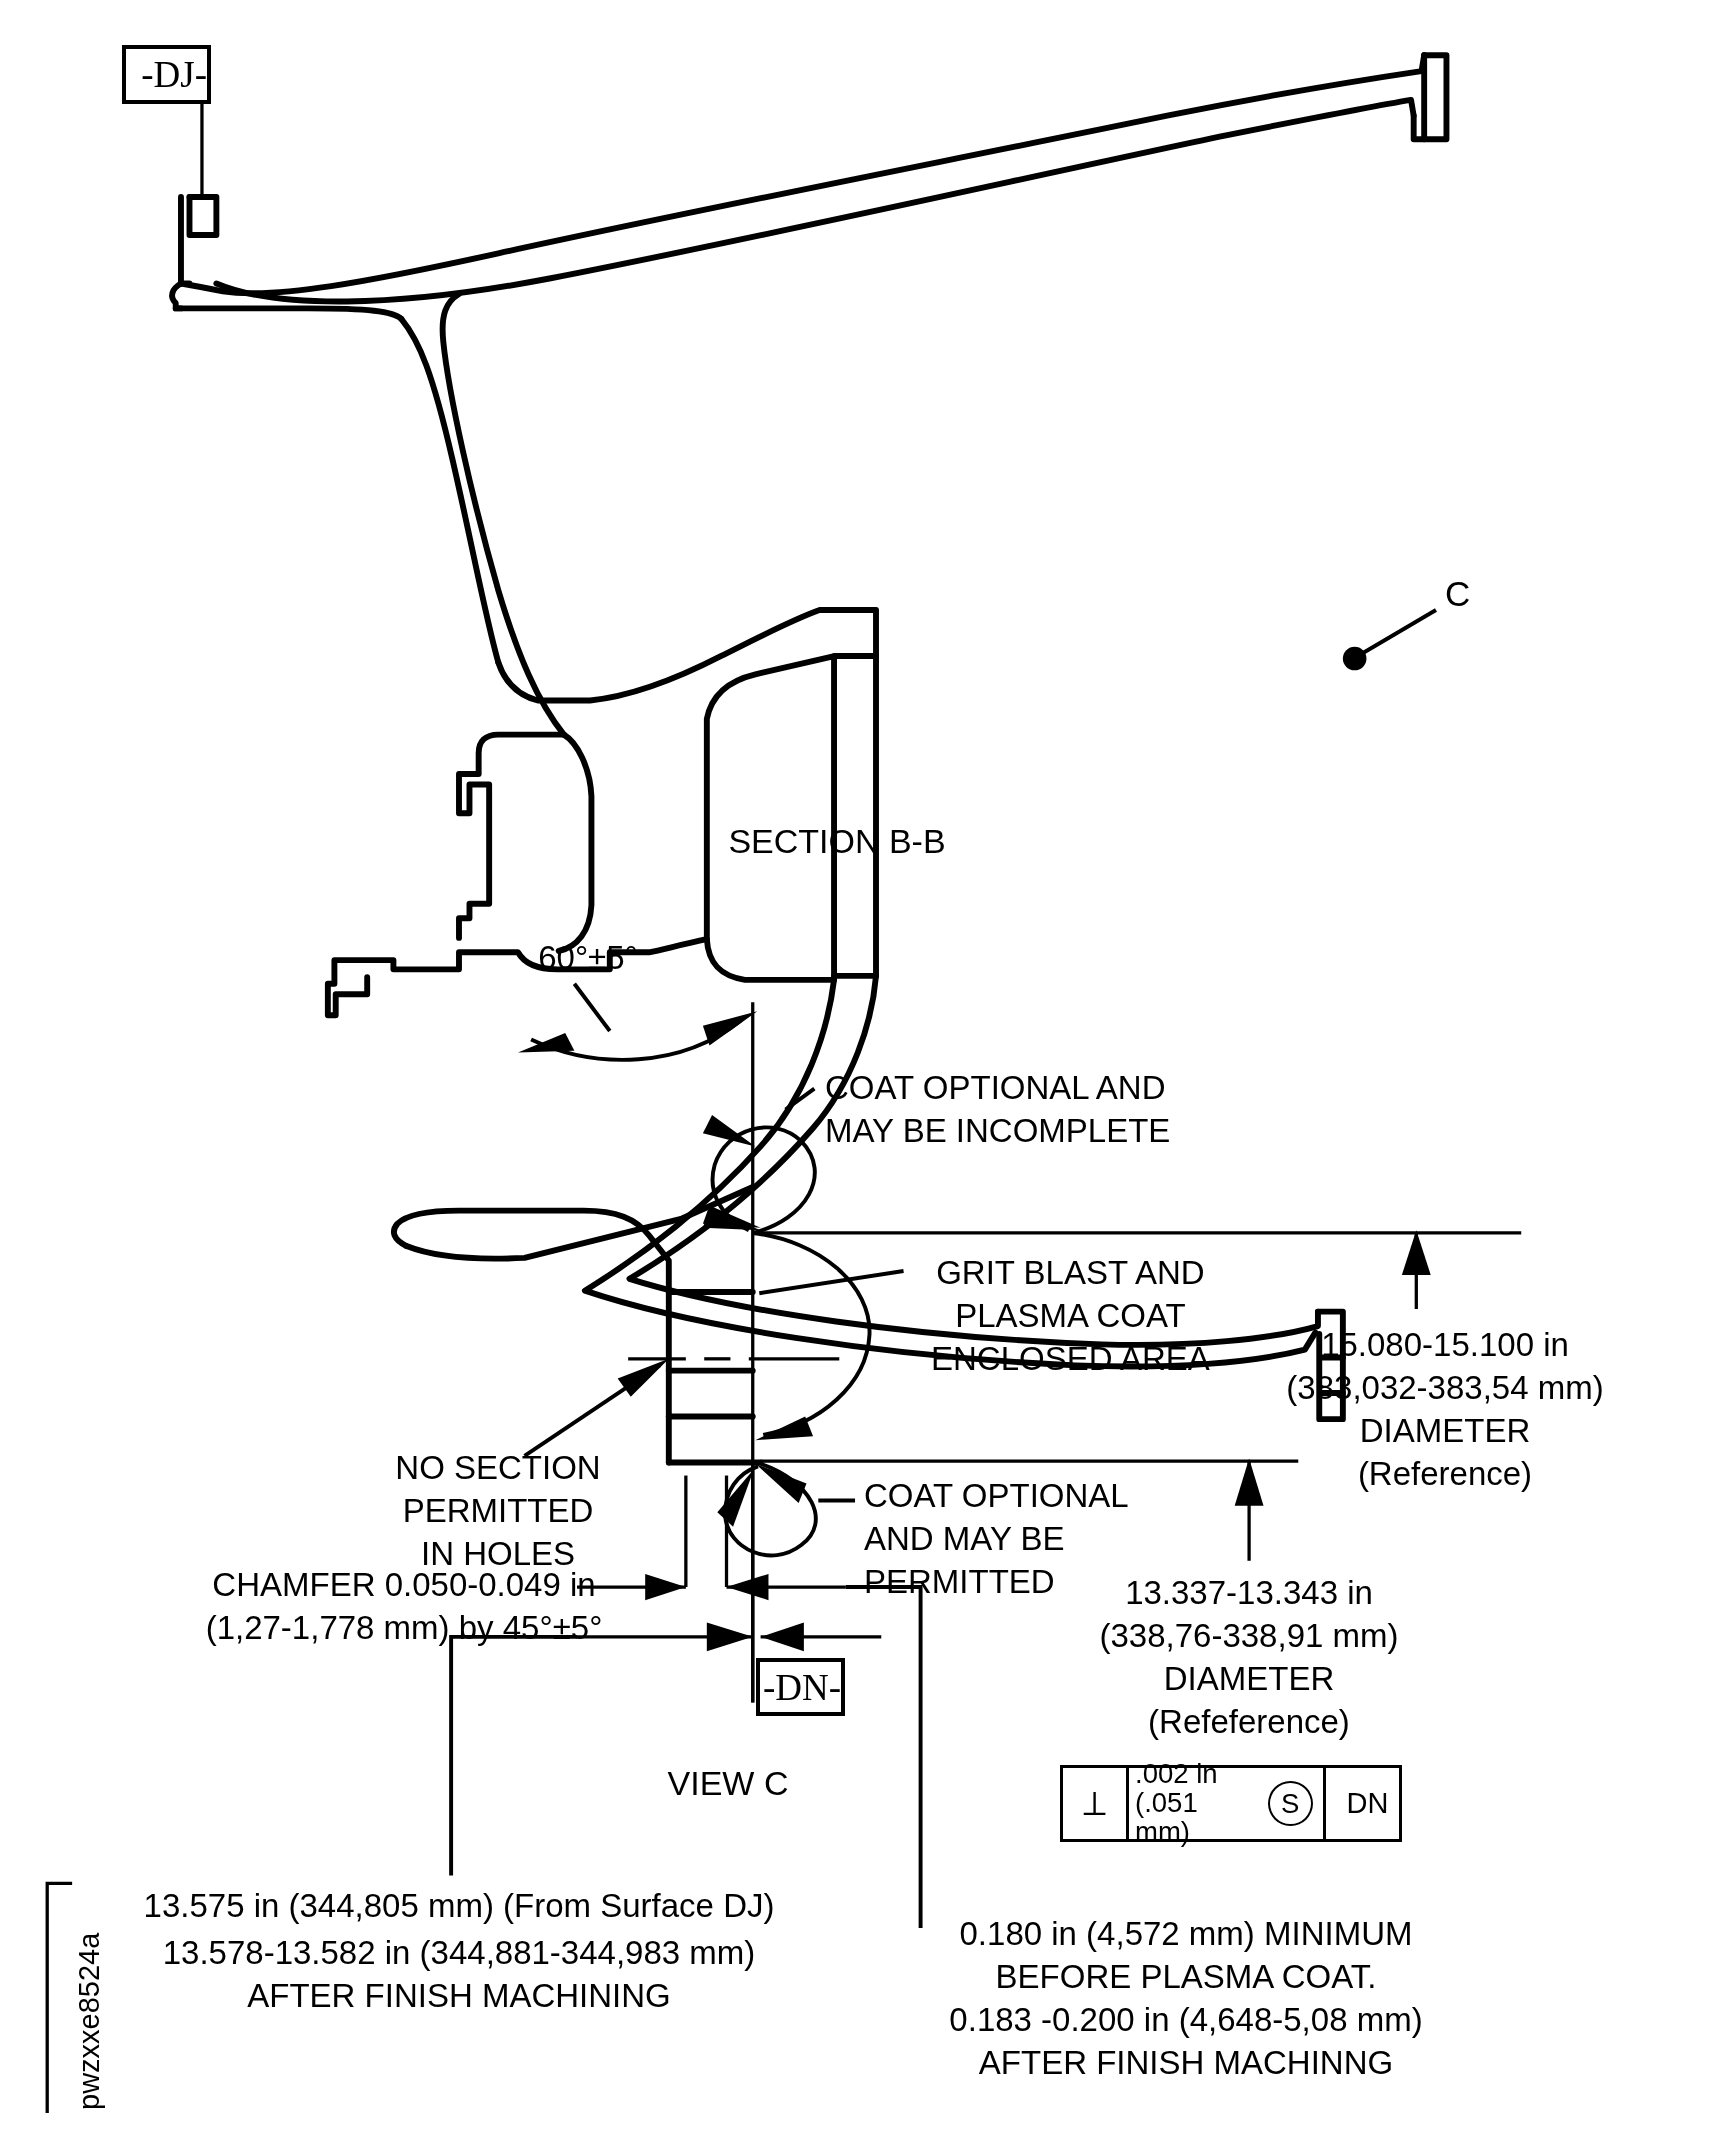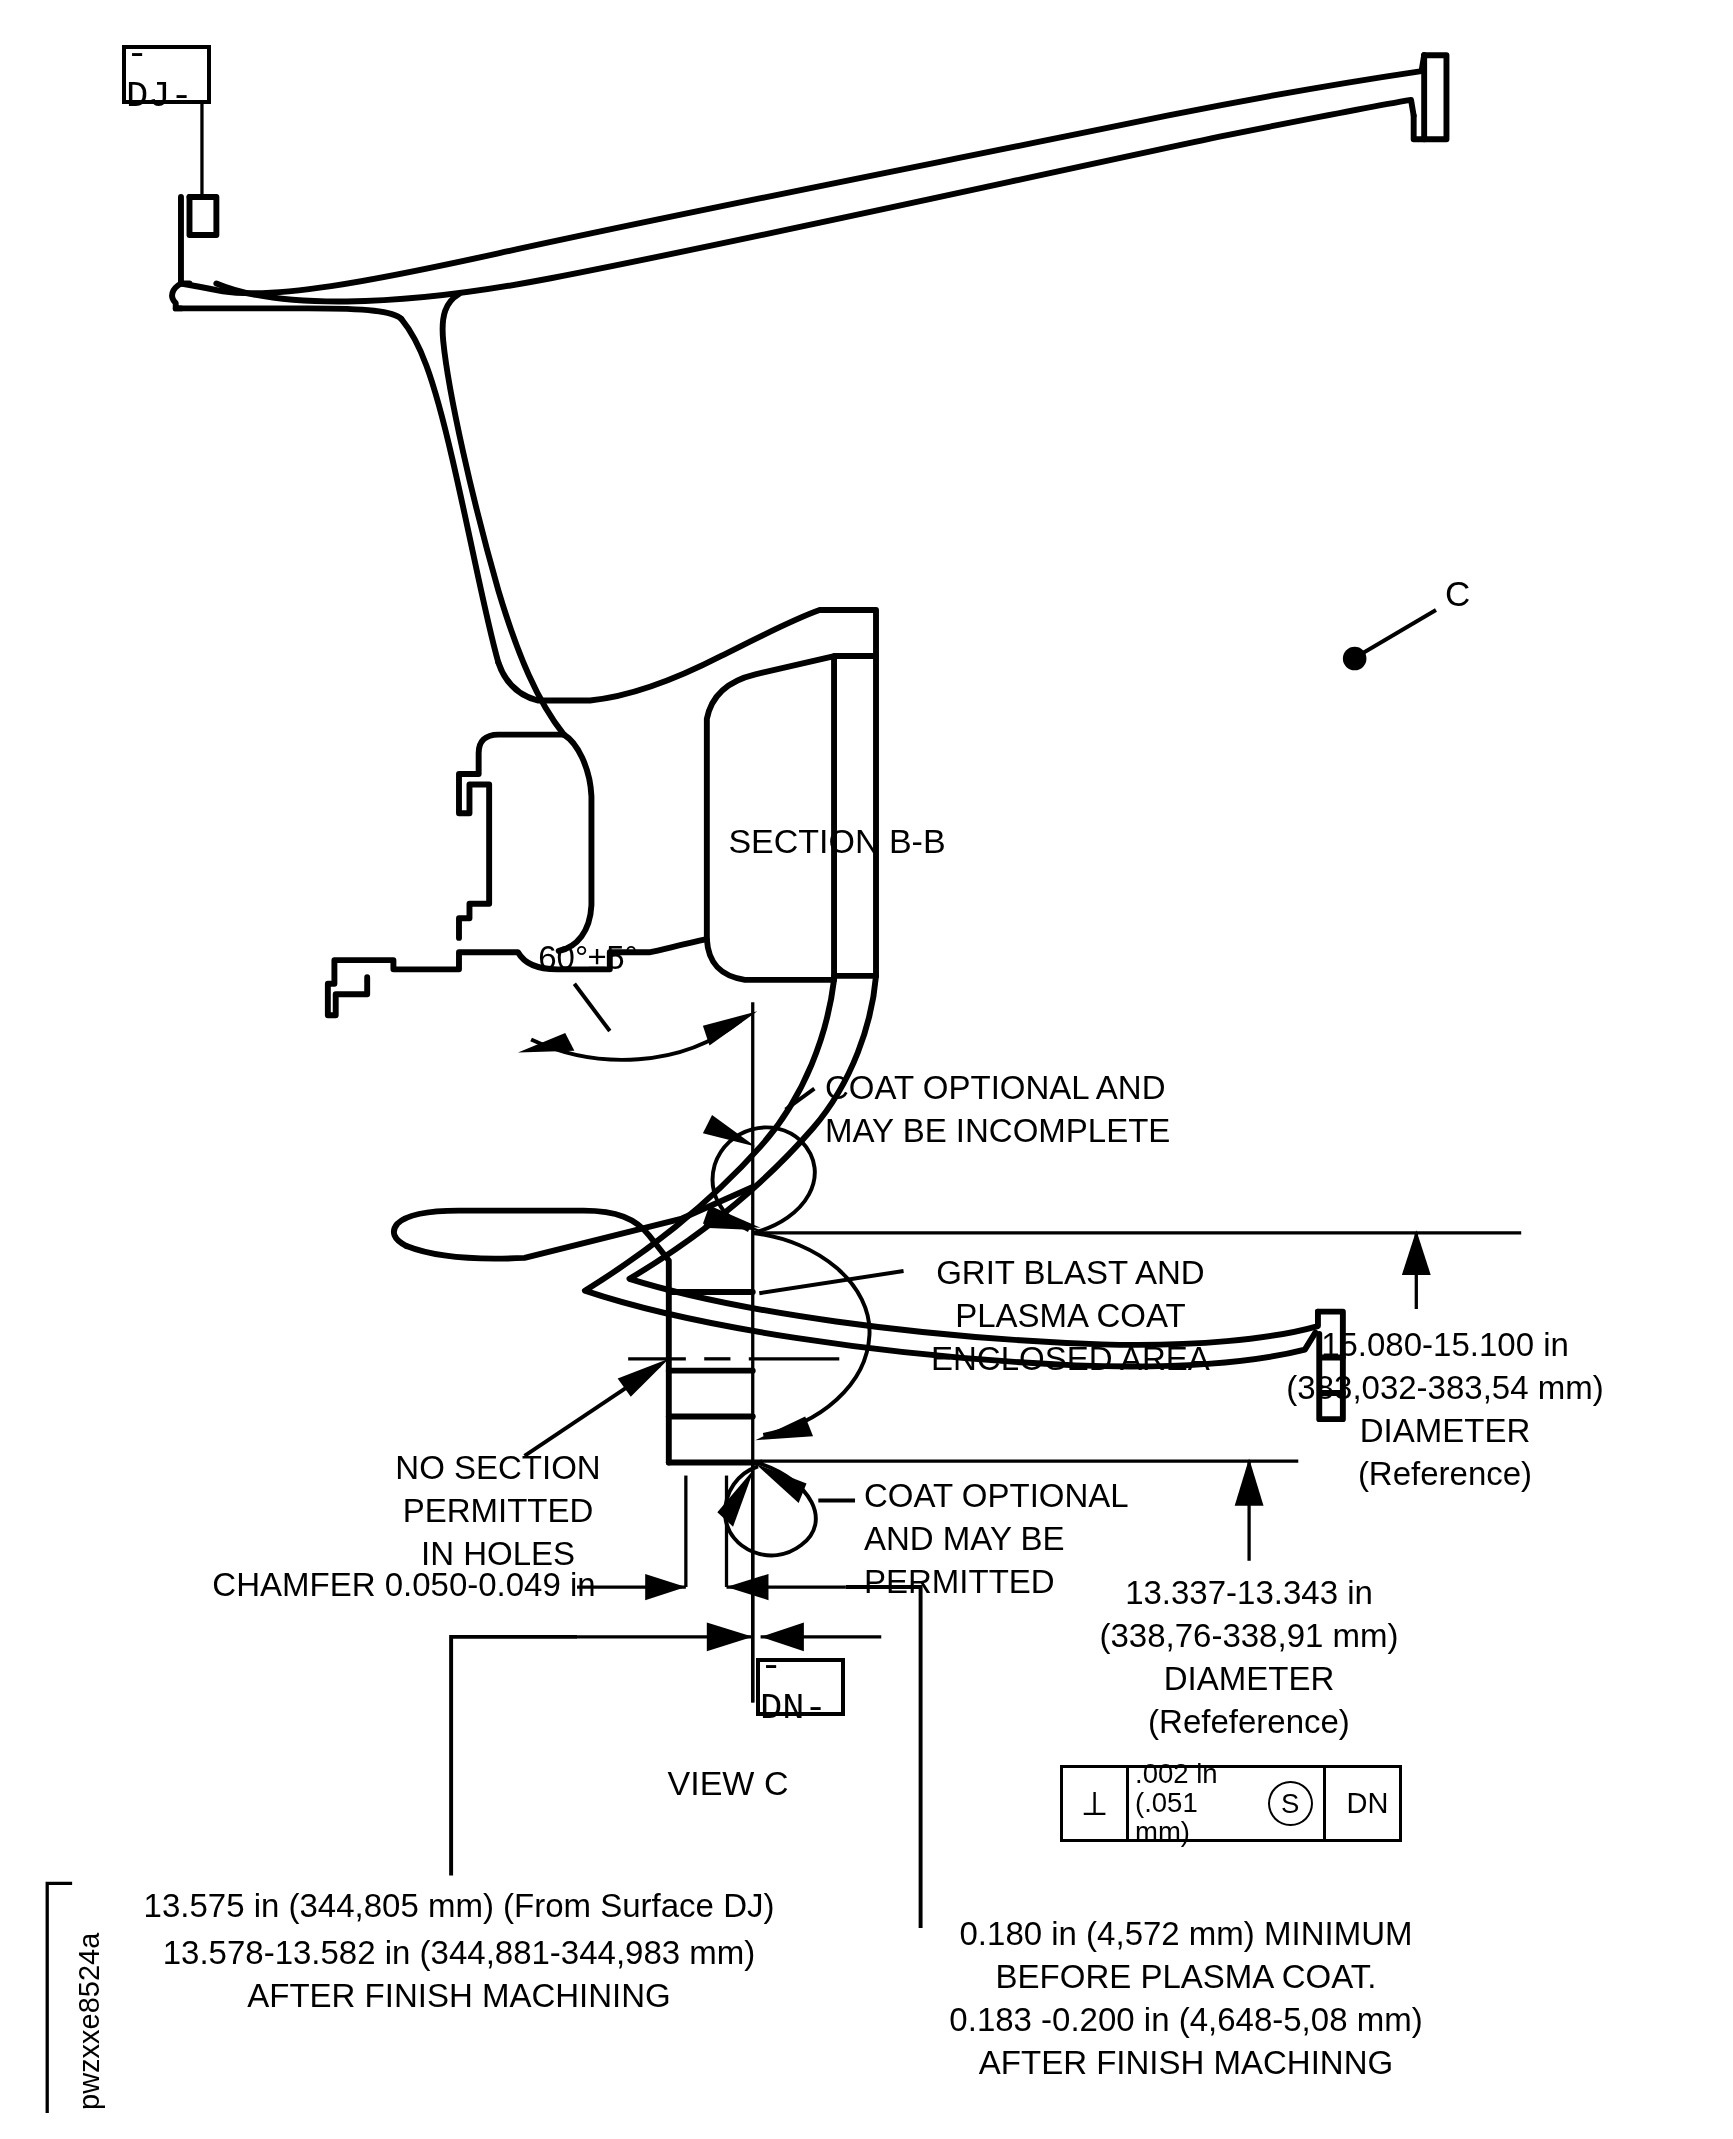--- a/index.html
+++ b/index.html
@@ -38,9 +38,9 @@
     background: #fff;
     display: flex;
     align-items: center;
-    justify-content: center;
+    justify-content: flex-end;
     font-size: 37px;
-    font-family: Liberation Mono, monospace;
+    font-family: Liberation Serif, serif;
     letter-spacing: 0px;
   }
   .fcf {

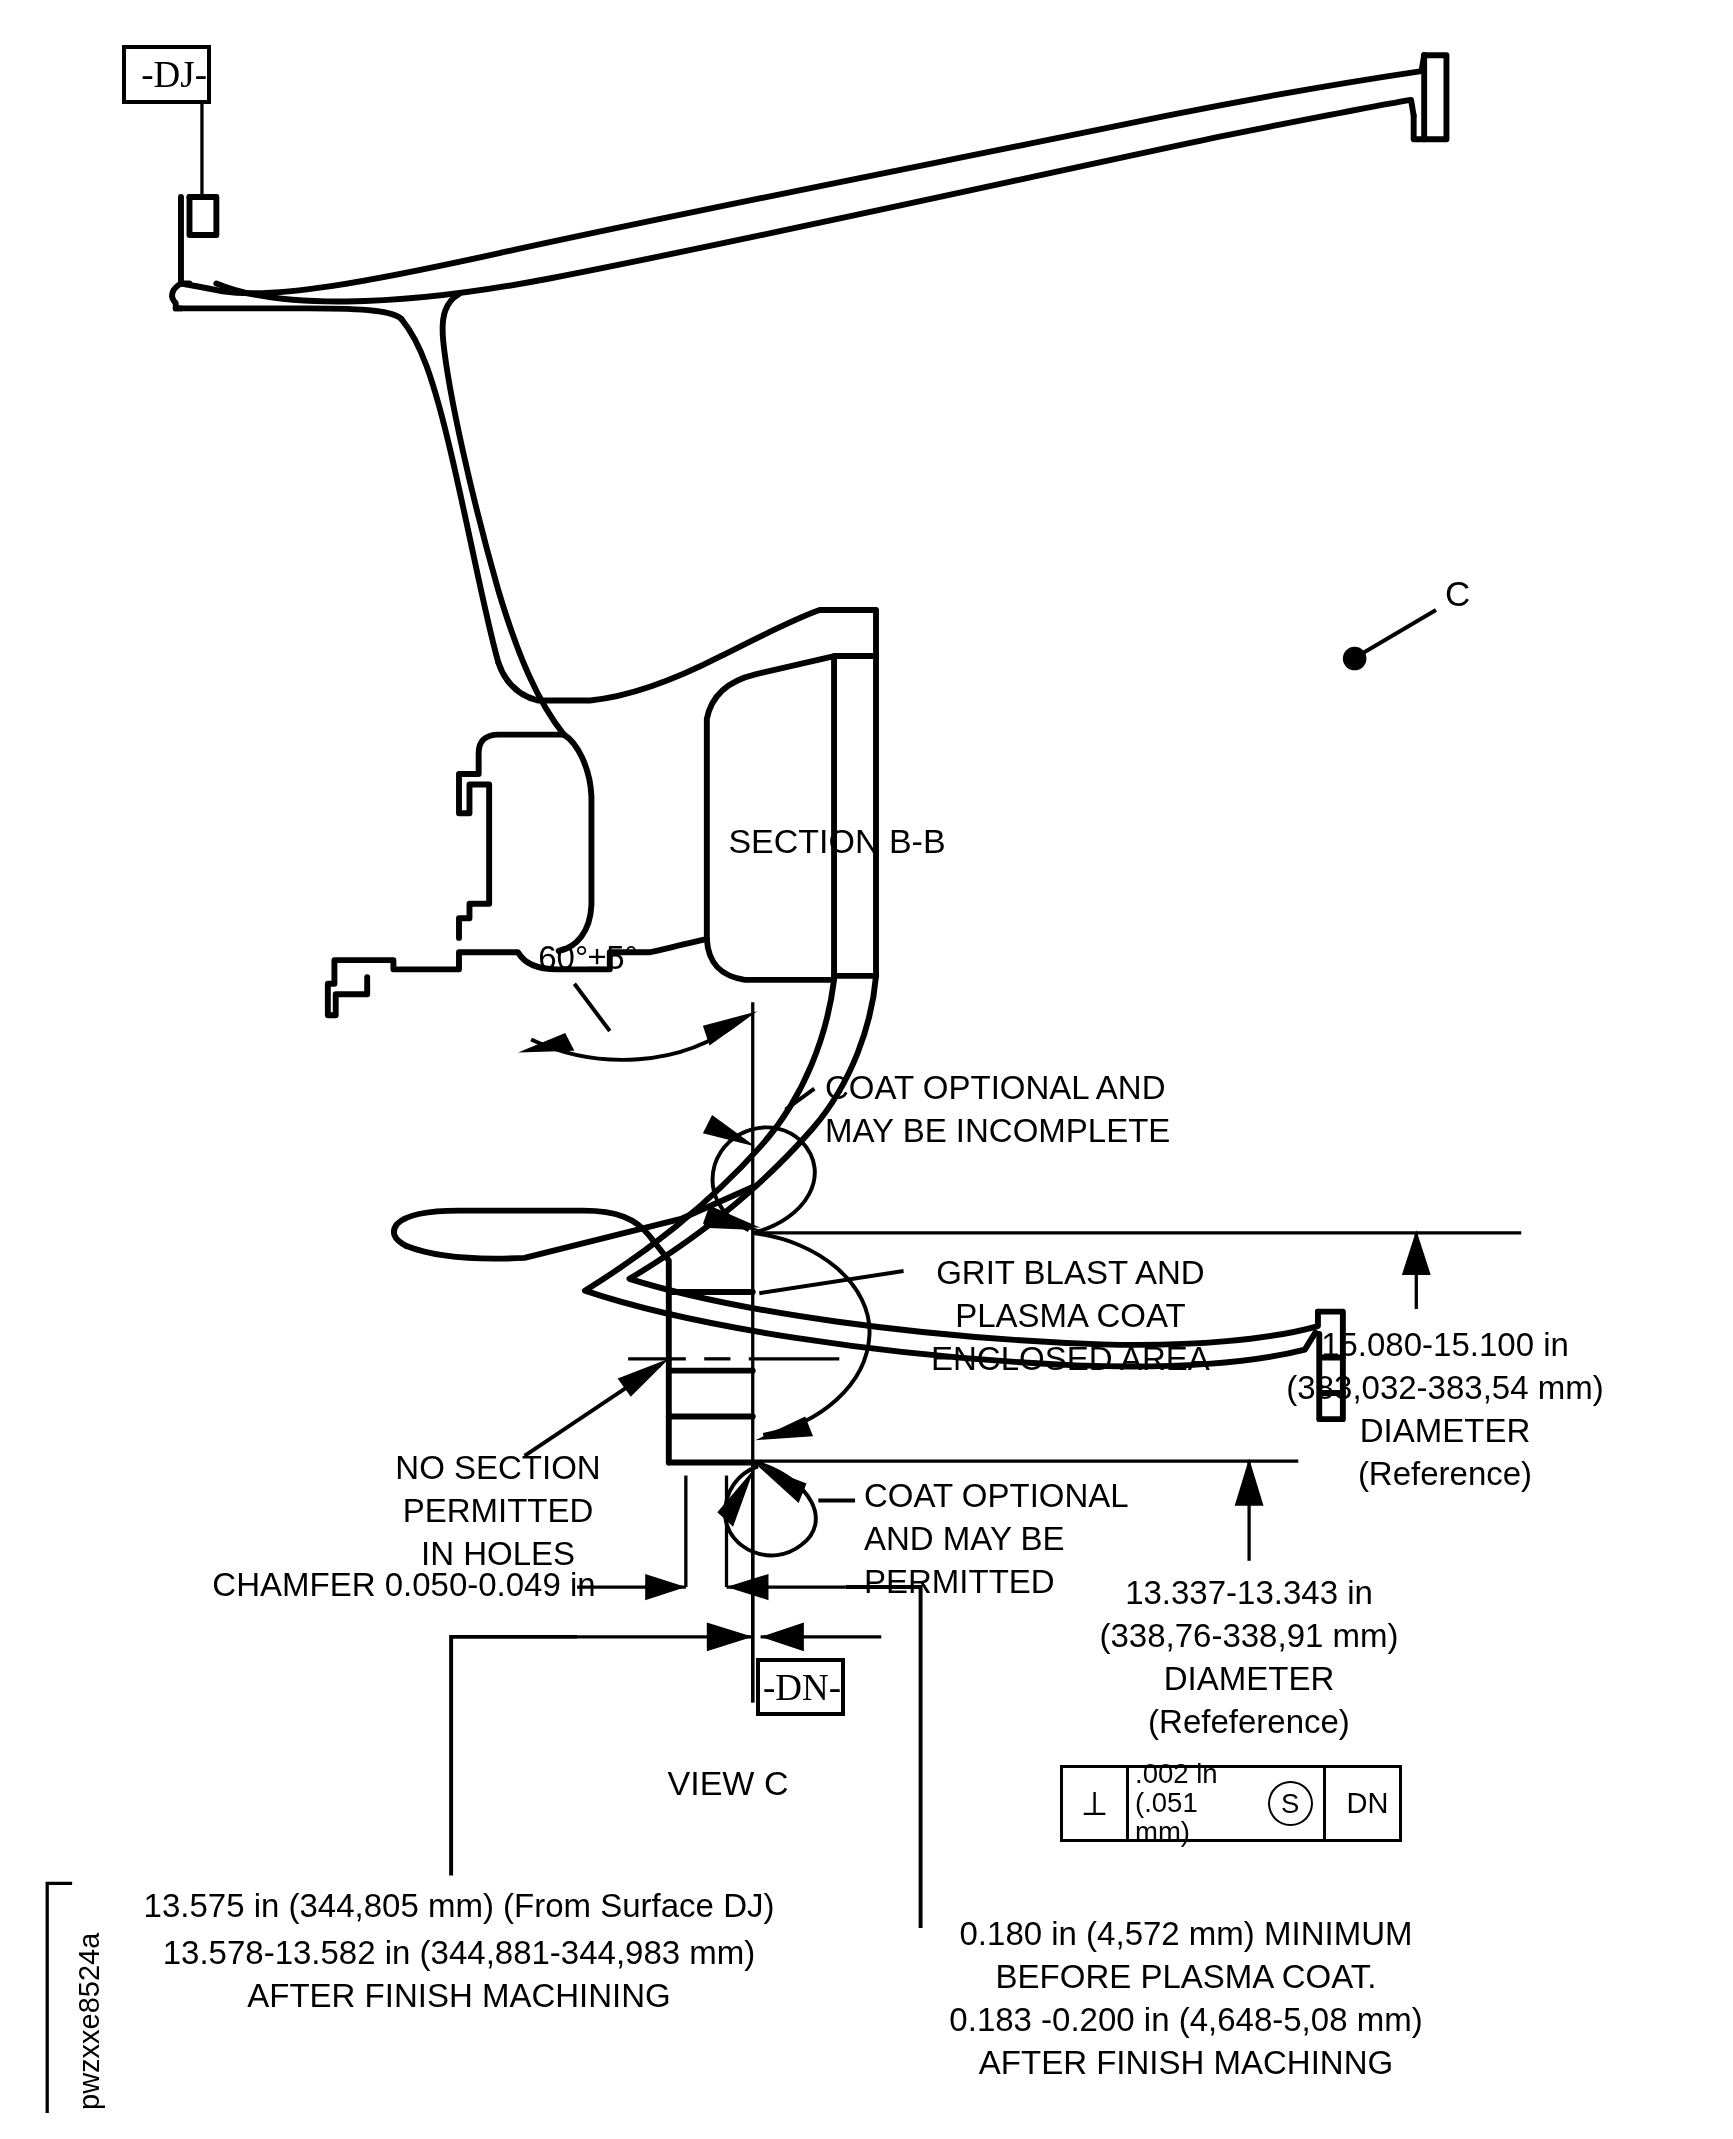--- a/index.html
+++ b/index.html
@@ -346,6 +346,7 @@
 
   <div class="abs" style="left:404px; top:1566px; transform:translateX(-50%); text-align:center; white-space:nowrap;">
     <div class="txt t-note" style="position:relative; left:50%; transform:translateX(-50%);">CHAMFER 0.050-0.049 in</div>
+    <div class="txt t-note" style="position:relative; top:3.9px; left:50%; transform:translateX(-50%);">(1,27-1,778 mm) by 45°±5°</div>
   </div>
 
   <div class="datum-box" style="left:756px; top:1658px; width:81px; height:50px;">

